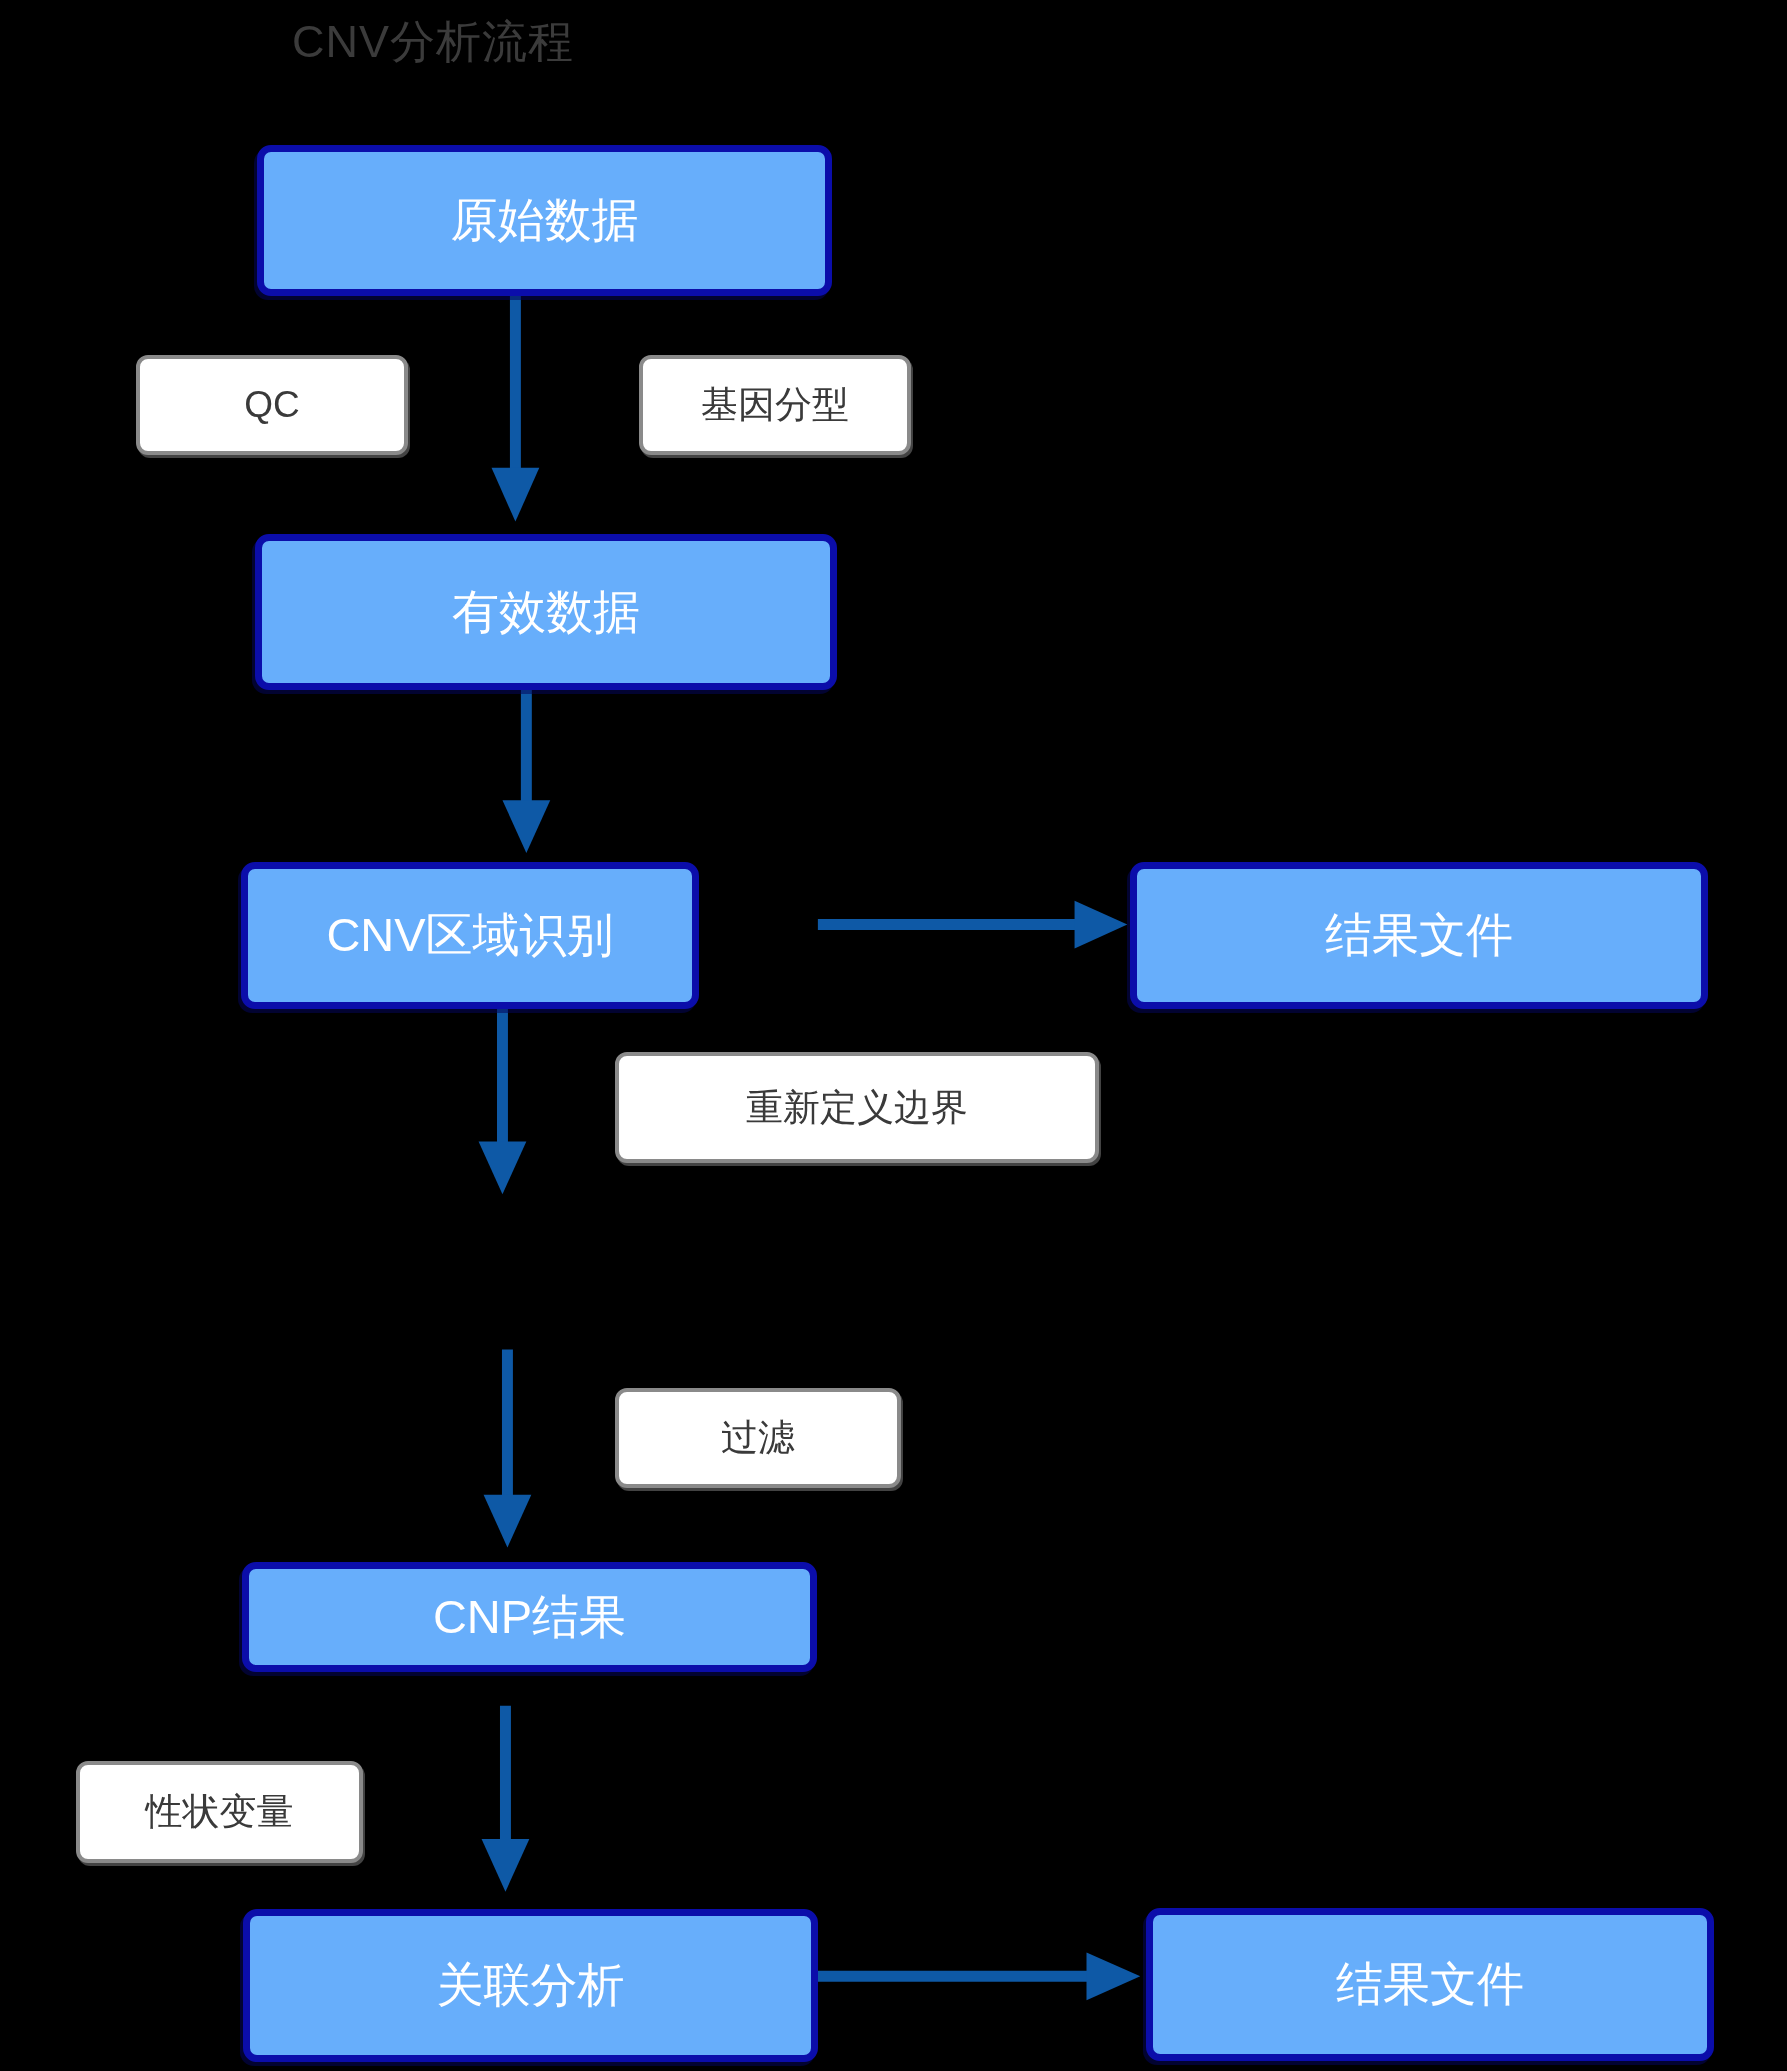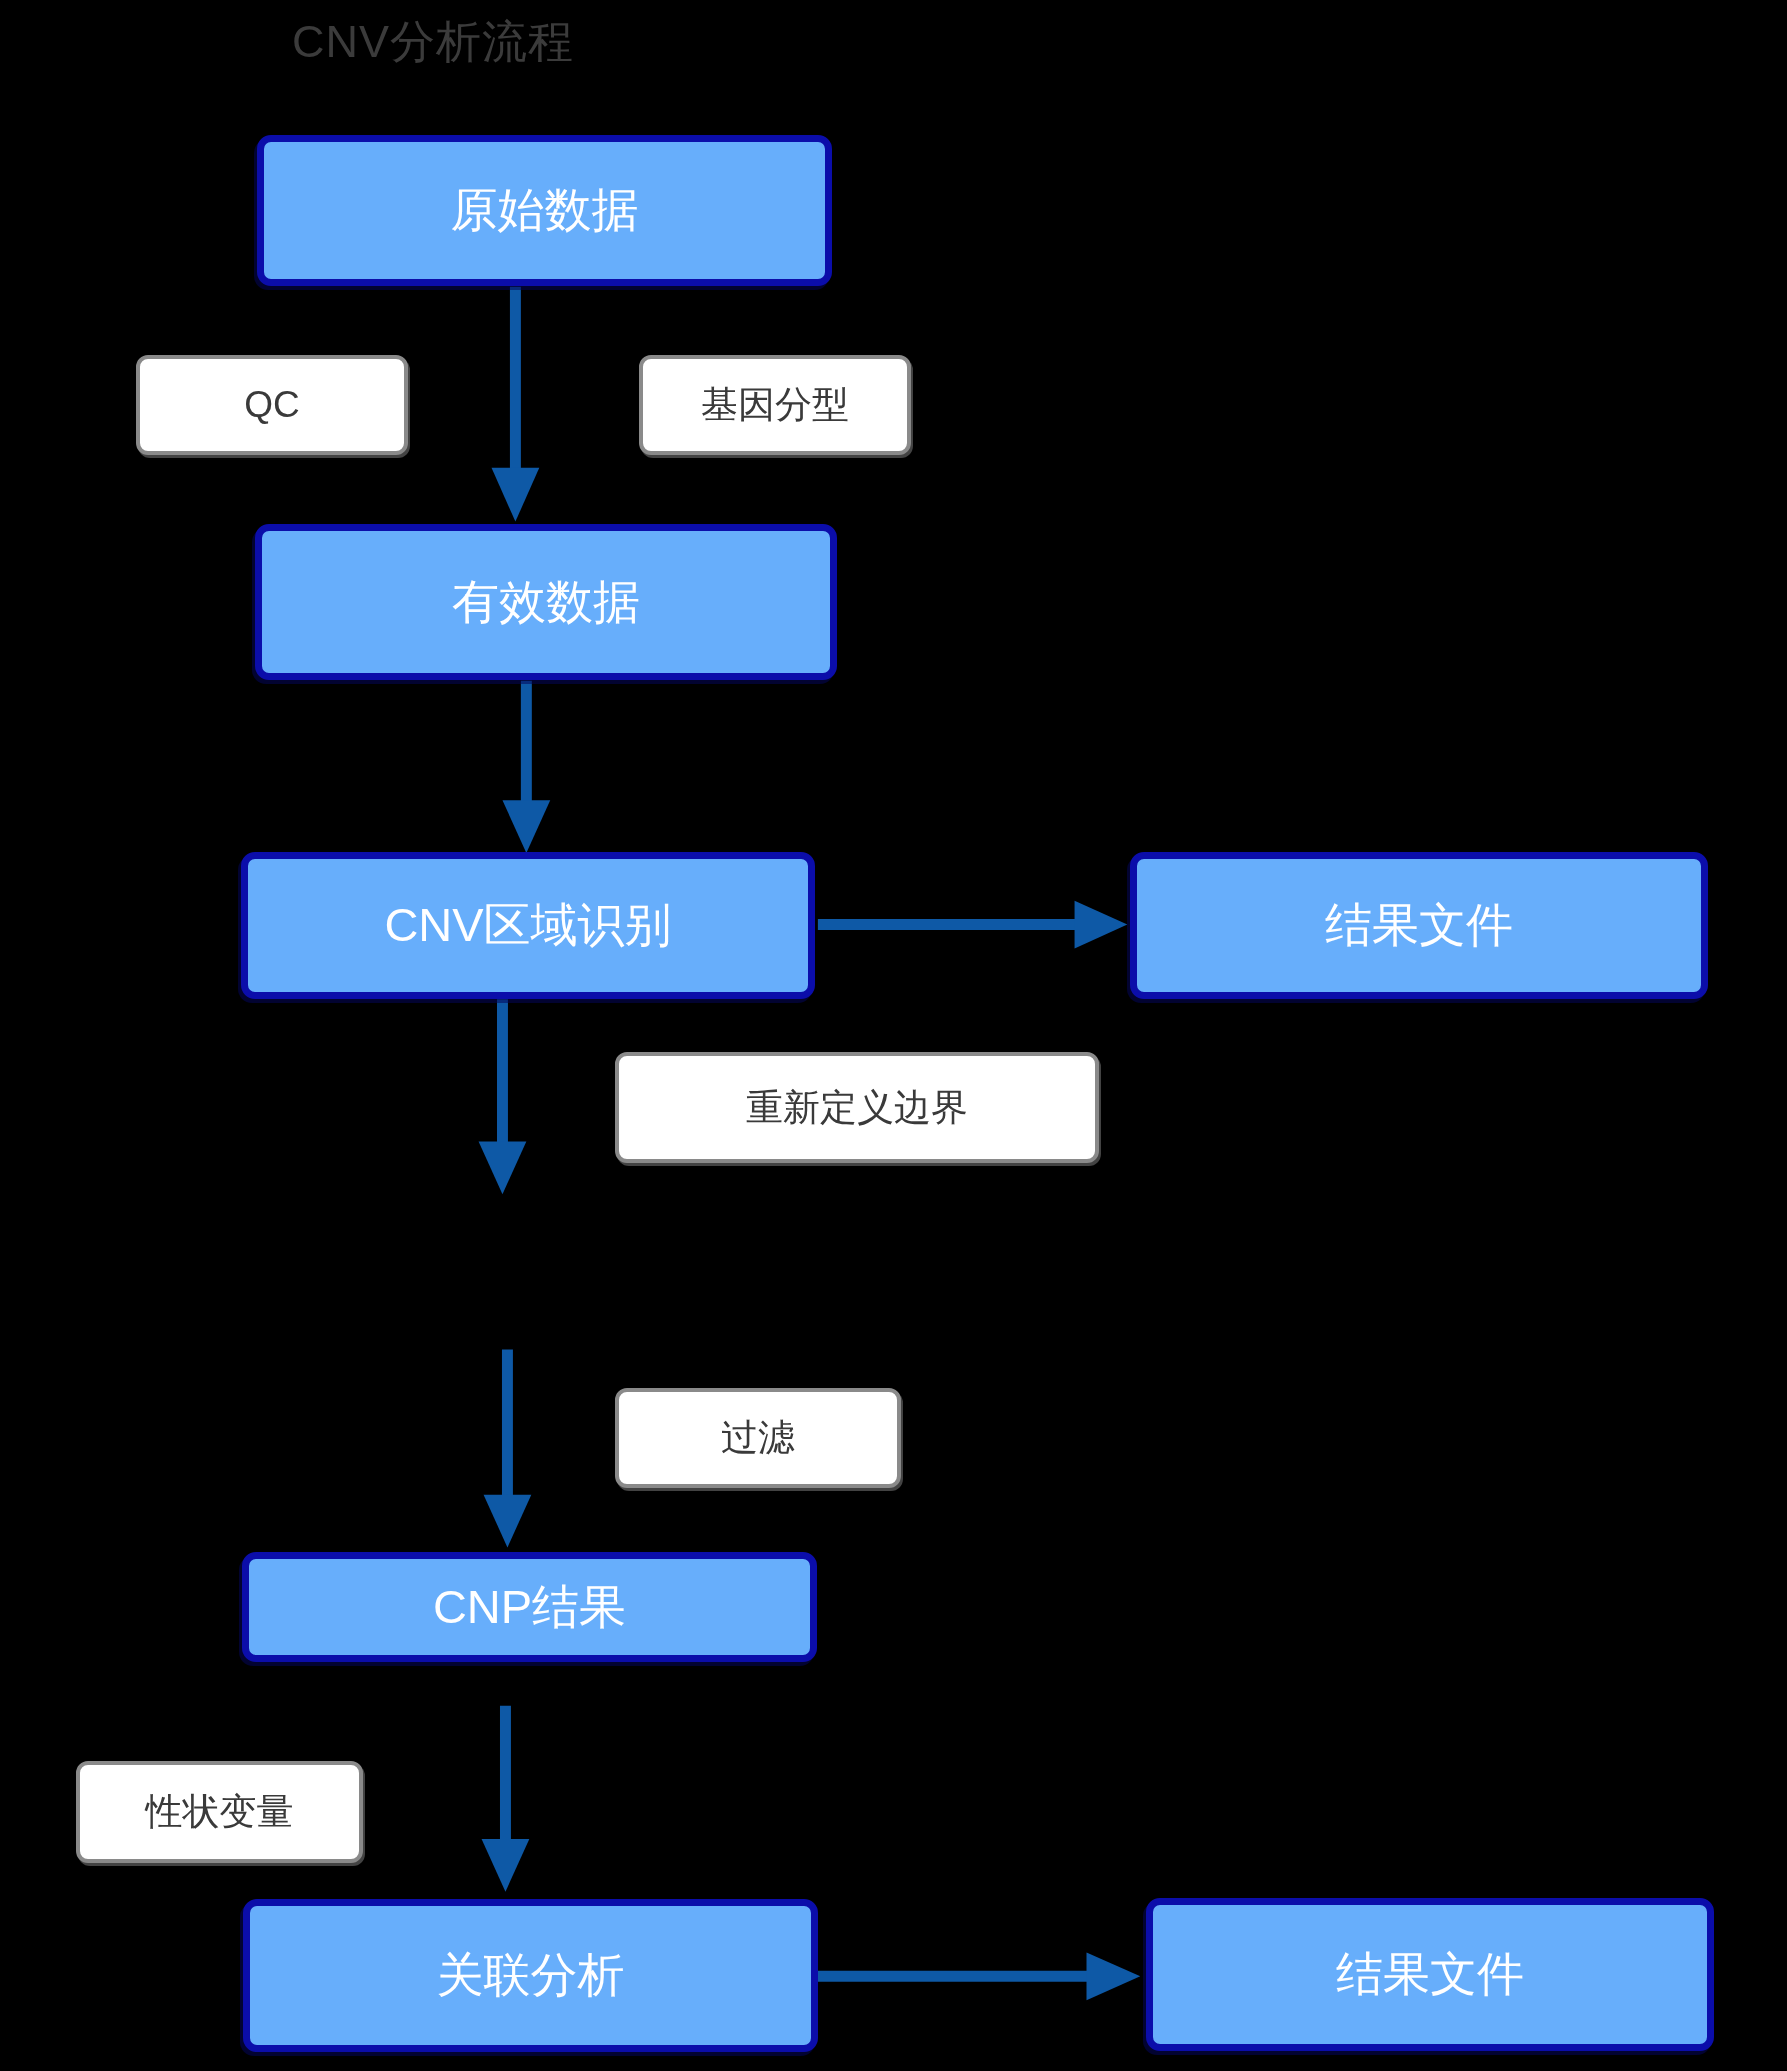--- a/index.html
+++ b/index.html
@@ -40,6 +40,7 @@
     color: var(--node-text, #ffffff);
     font-size: 47px;
     box-shadow: -3px 4px 0 rgba(4, 6, 90, 0.55);
+    margin-top: 10px;
   }
   .node.white {
     background: var(--label-fill, #ffffff);

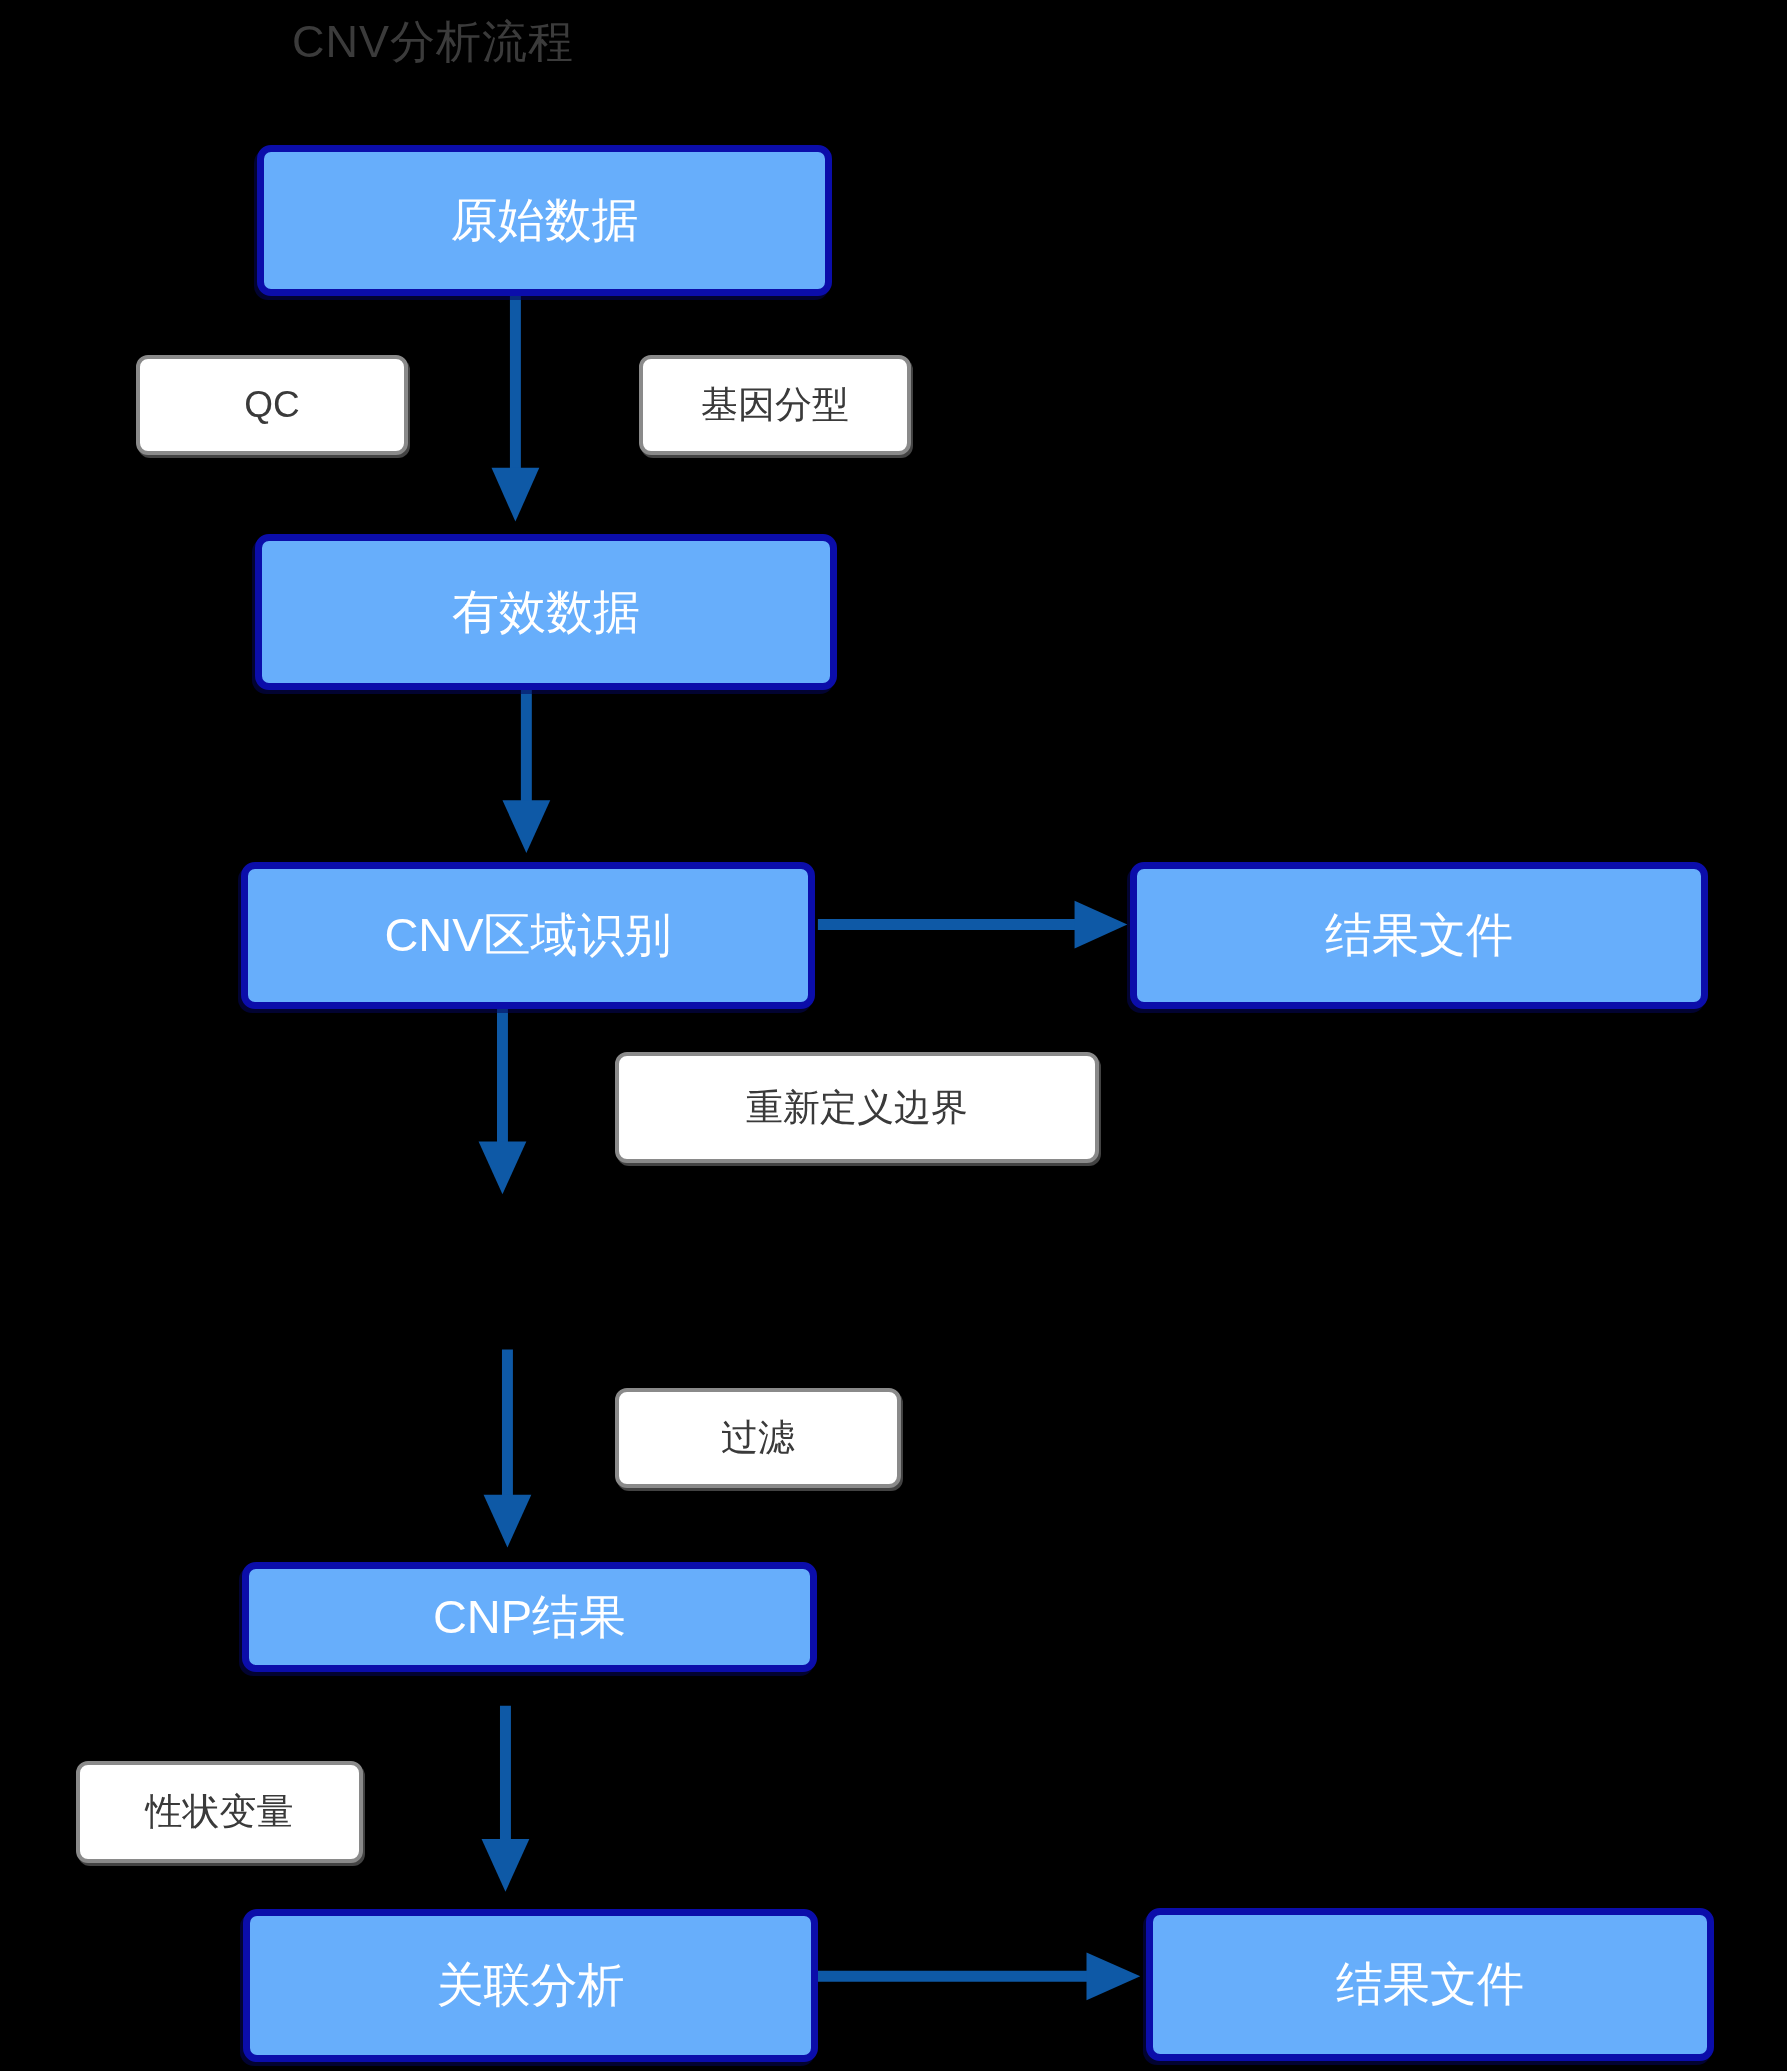--- a/index.html
+++ b/index.html
@@ -113,7 +113,7 @@
     <span>有效数据</span>
   </div>
 
-  <div class="node blue" style="left:241px; top:852px; width:574px; height:147px;">
+  <div class="node blue" style="left:241px; top:852px; width:458px; height:147px;">
     <span>CNV区域识别</span>
   </div>
 

